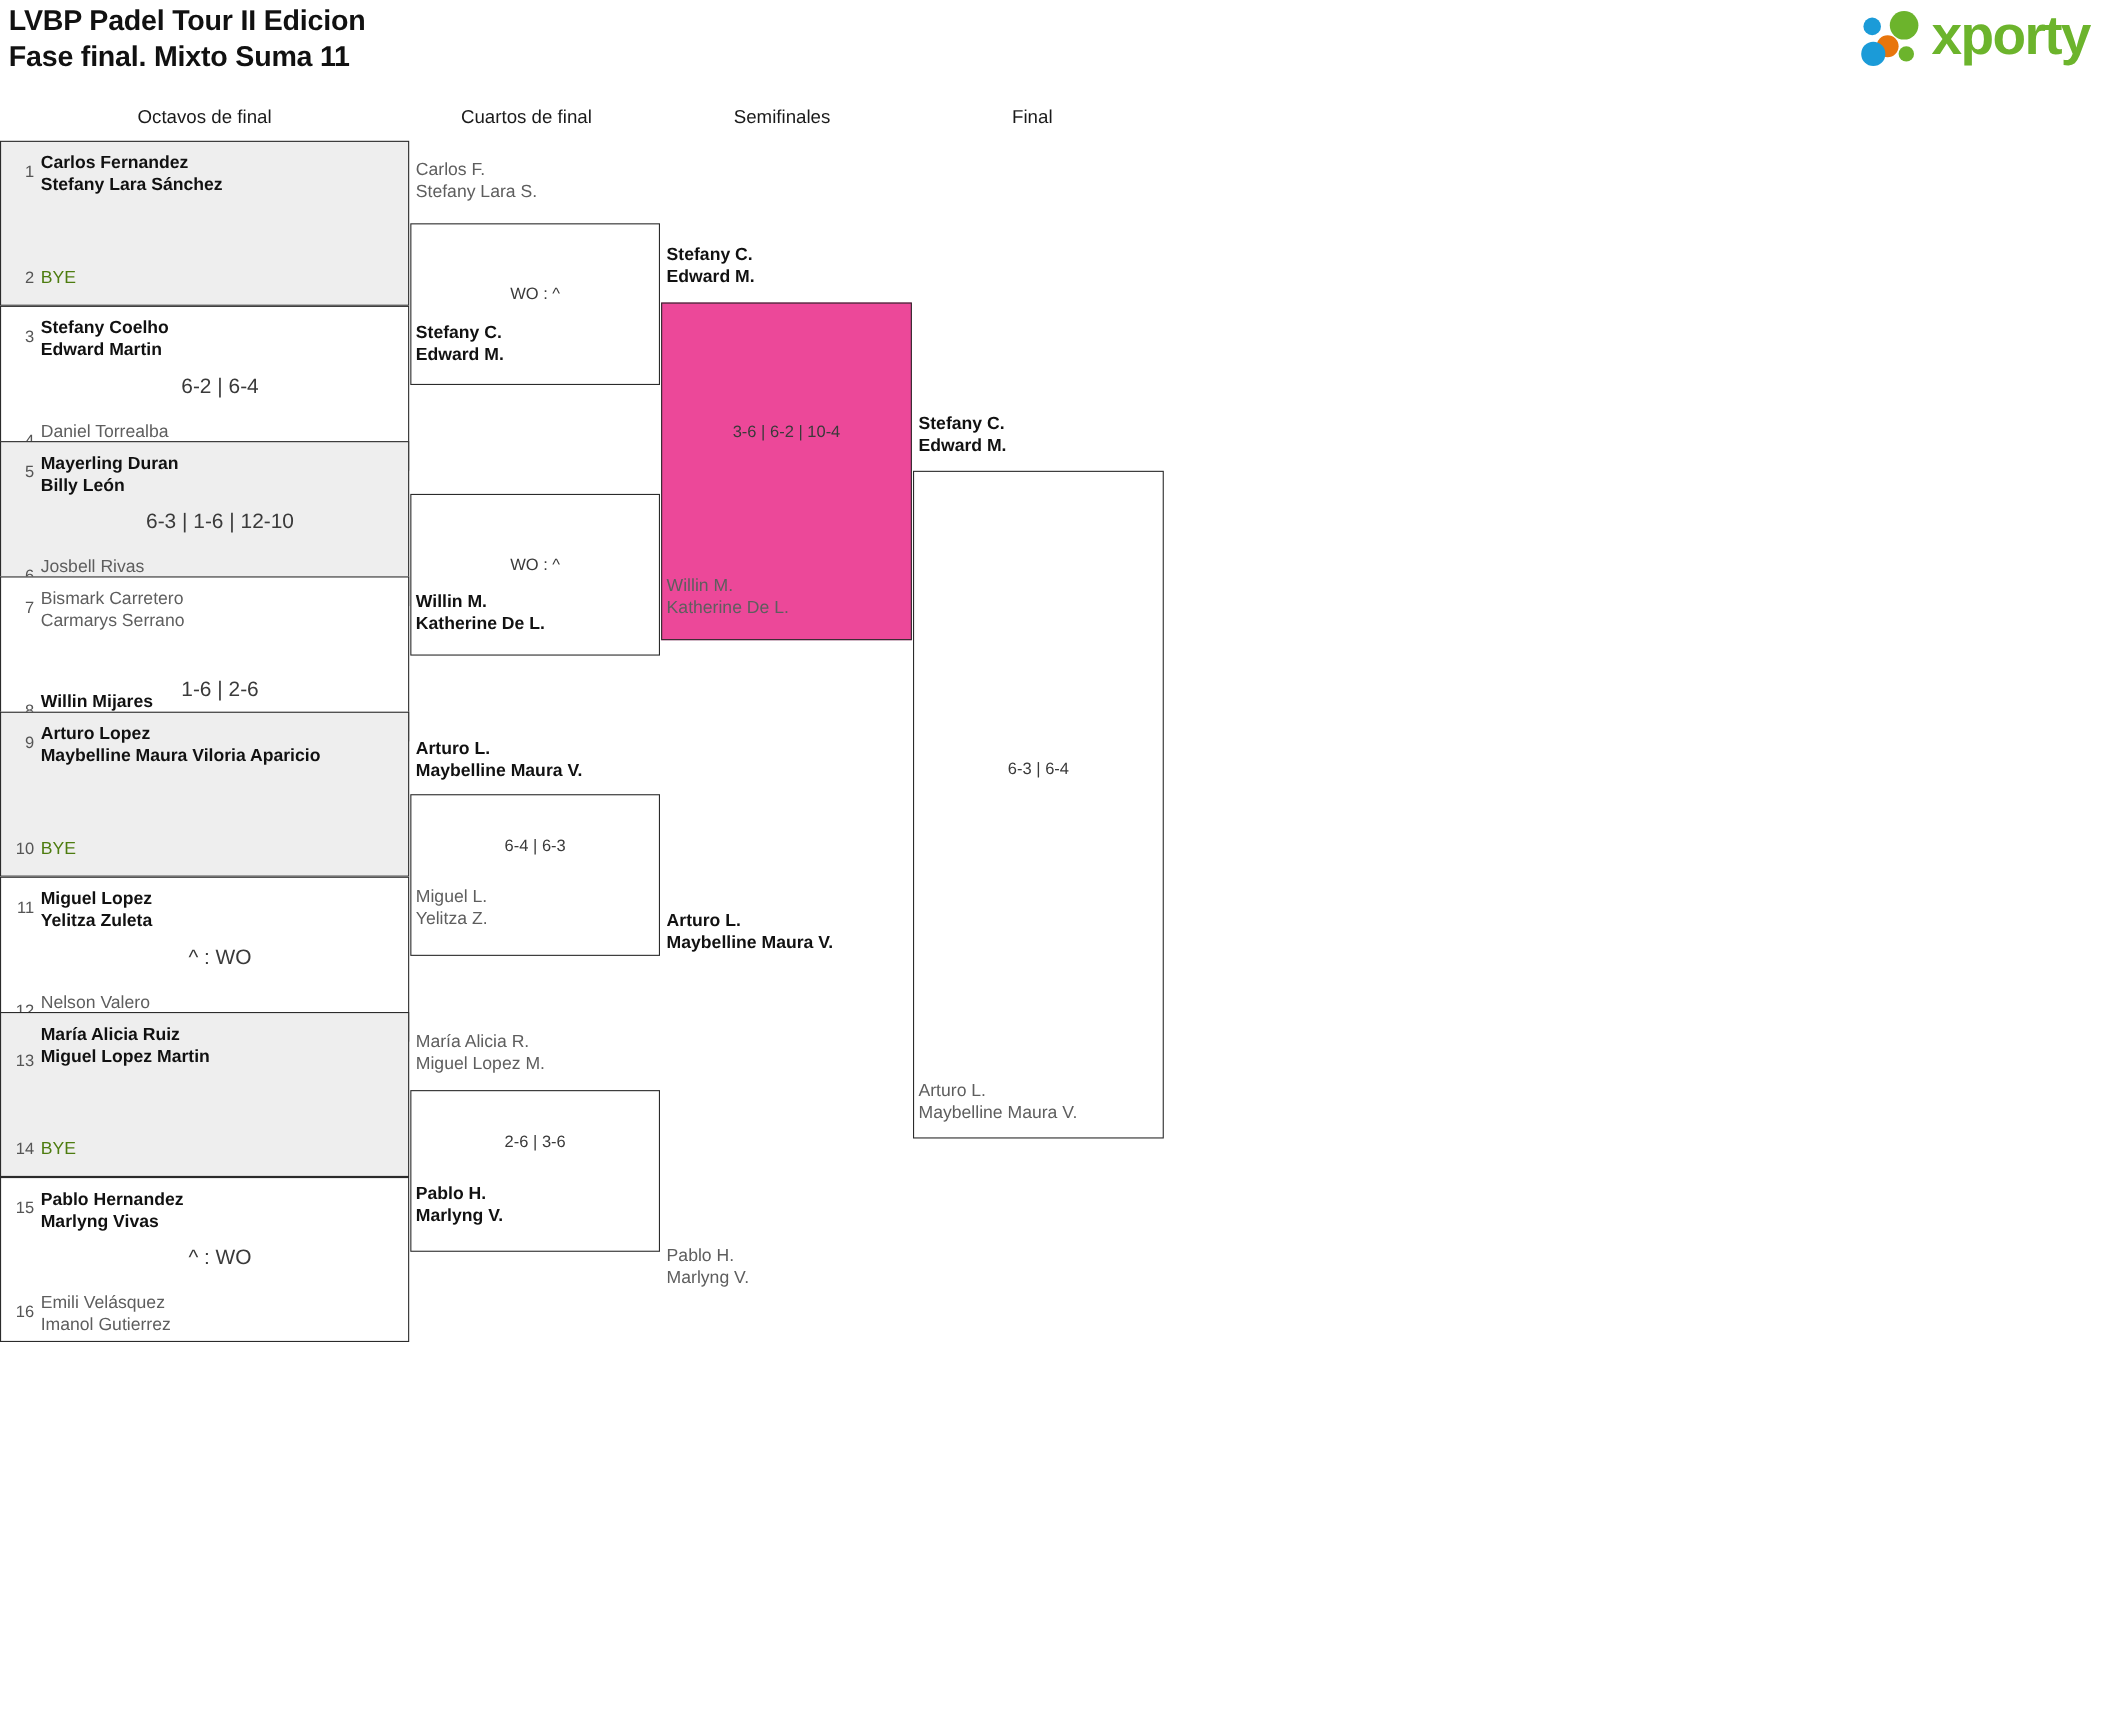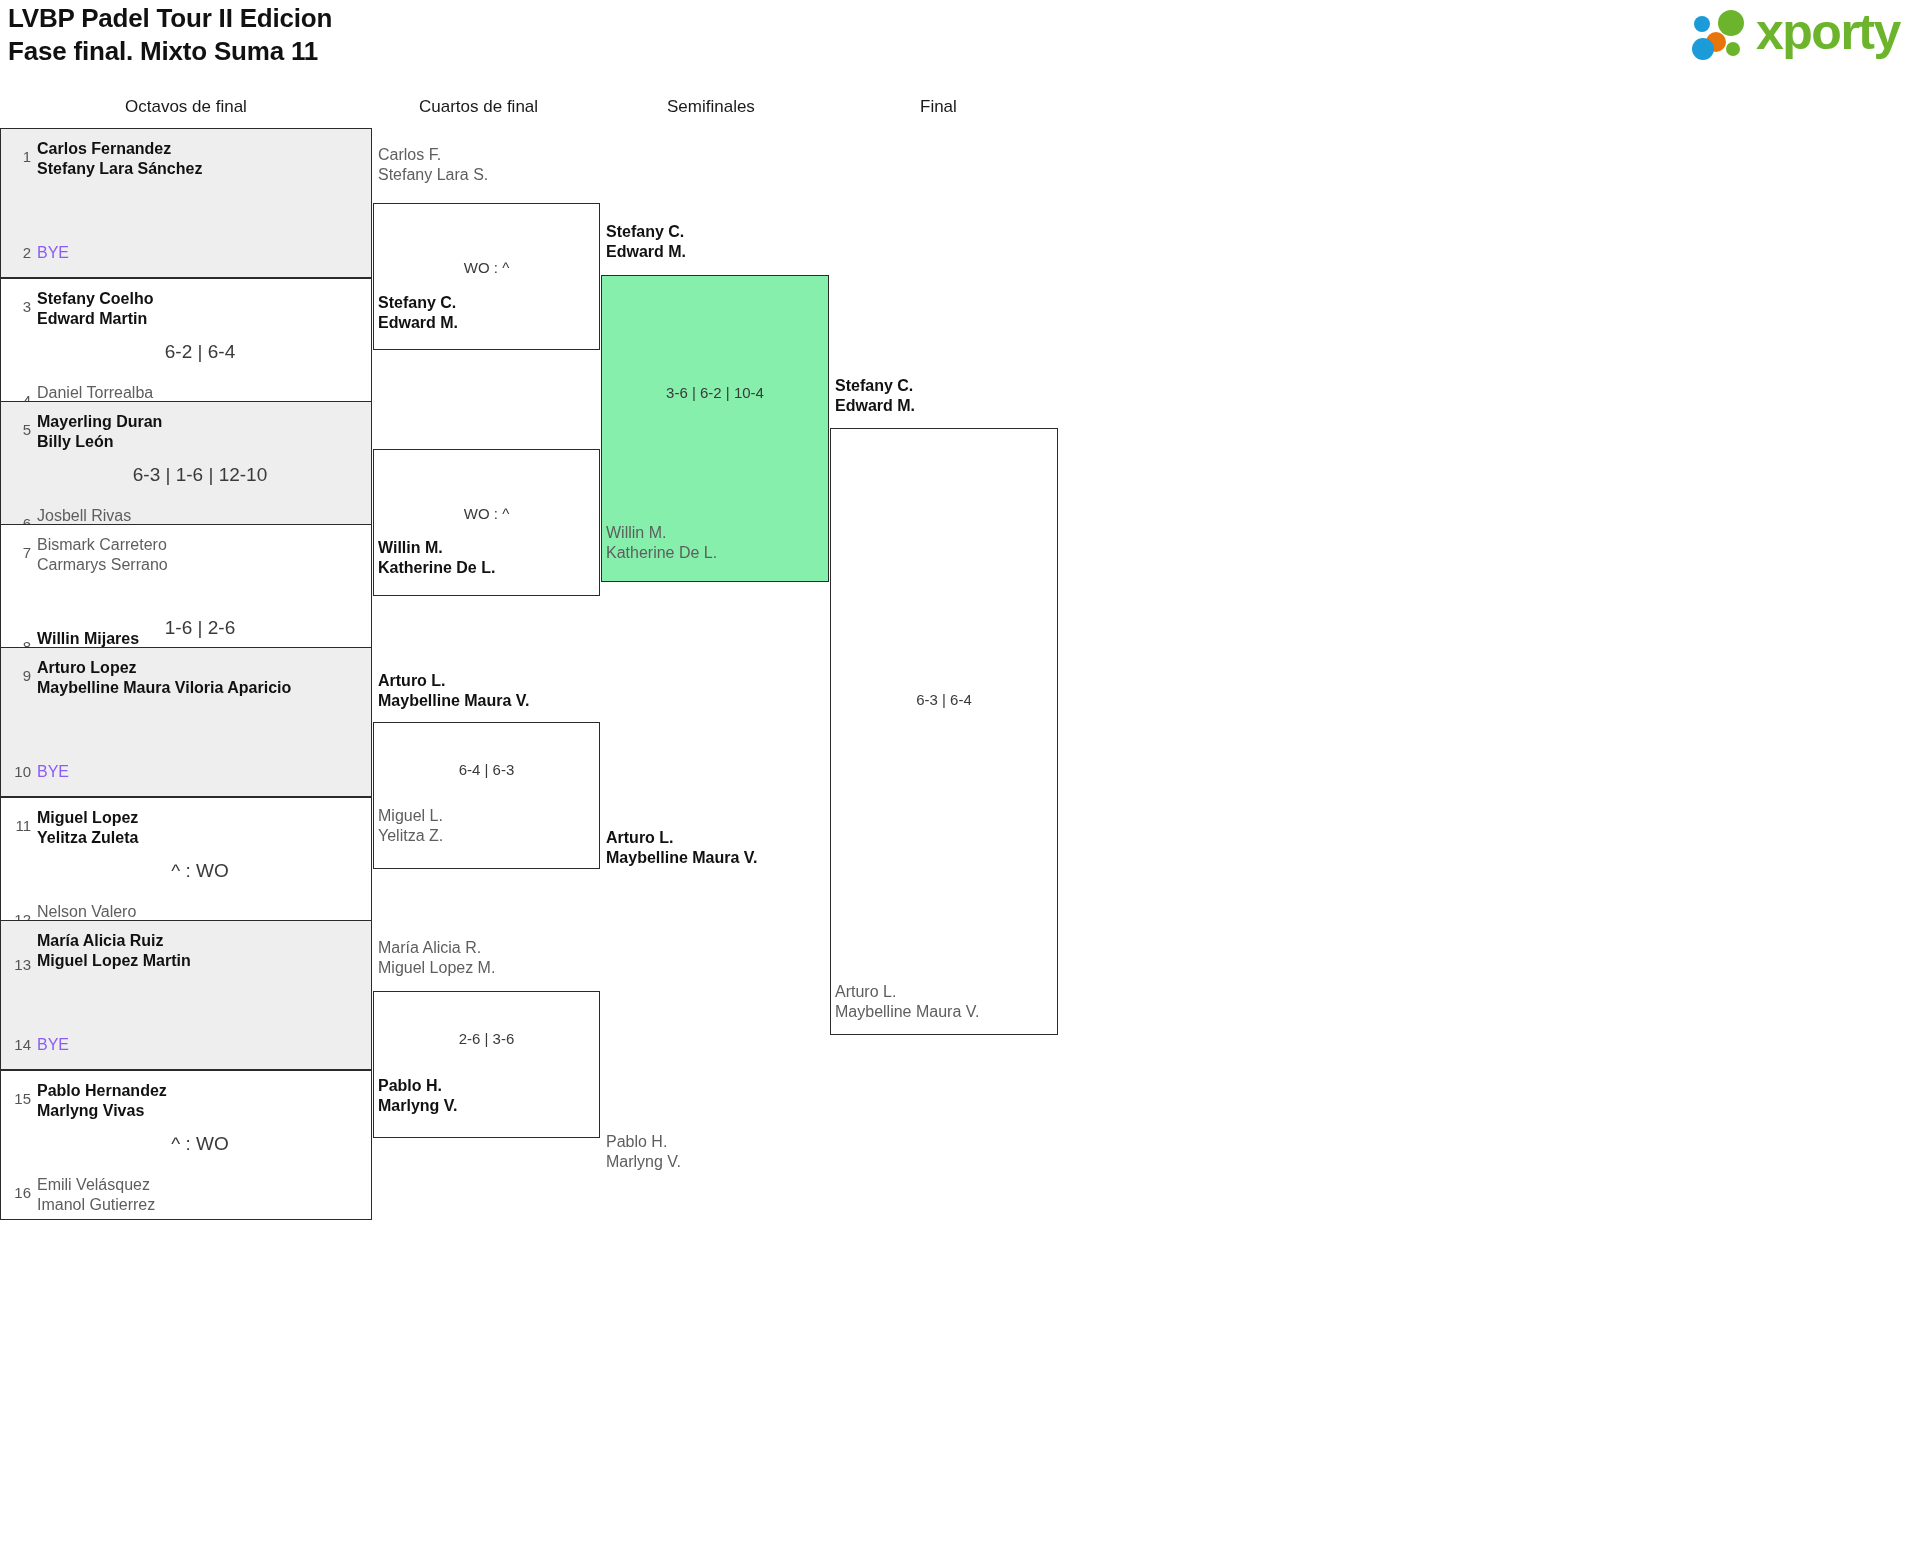--- a/index.html
+++ b/index.html
@@ -103,7 +103,7 @@
   .r1-team .ln { display: block; white-space: nowrap; }
   .winner { color: #111111; font-weight: bold; }
   .loser  { color: #5e5e5e; font-weight: normal; }
-  .bye    { color: #8b5cf6; font-weight: normal; font-size: 16px; }
+  .bye    { color: #4d7c0f; font-weight: normal; font-size: 16px; }
 
   .r1-score {
     position: absolute;

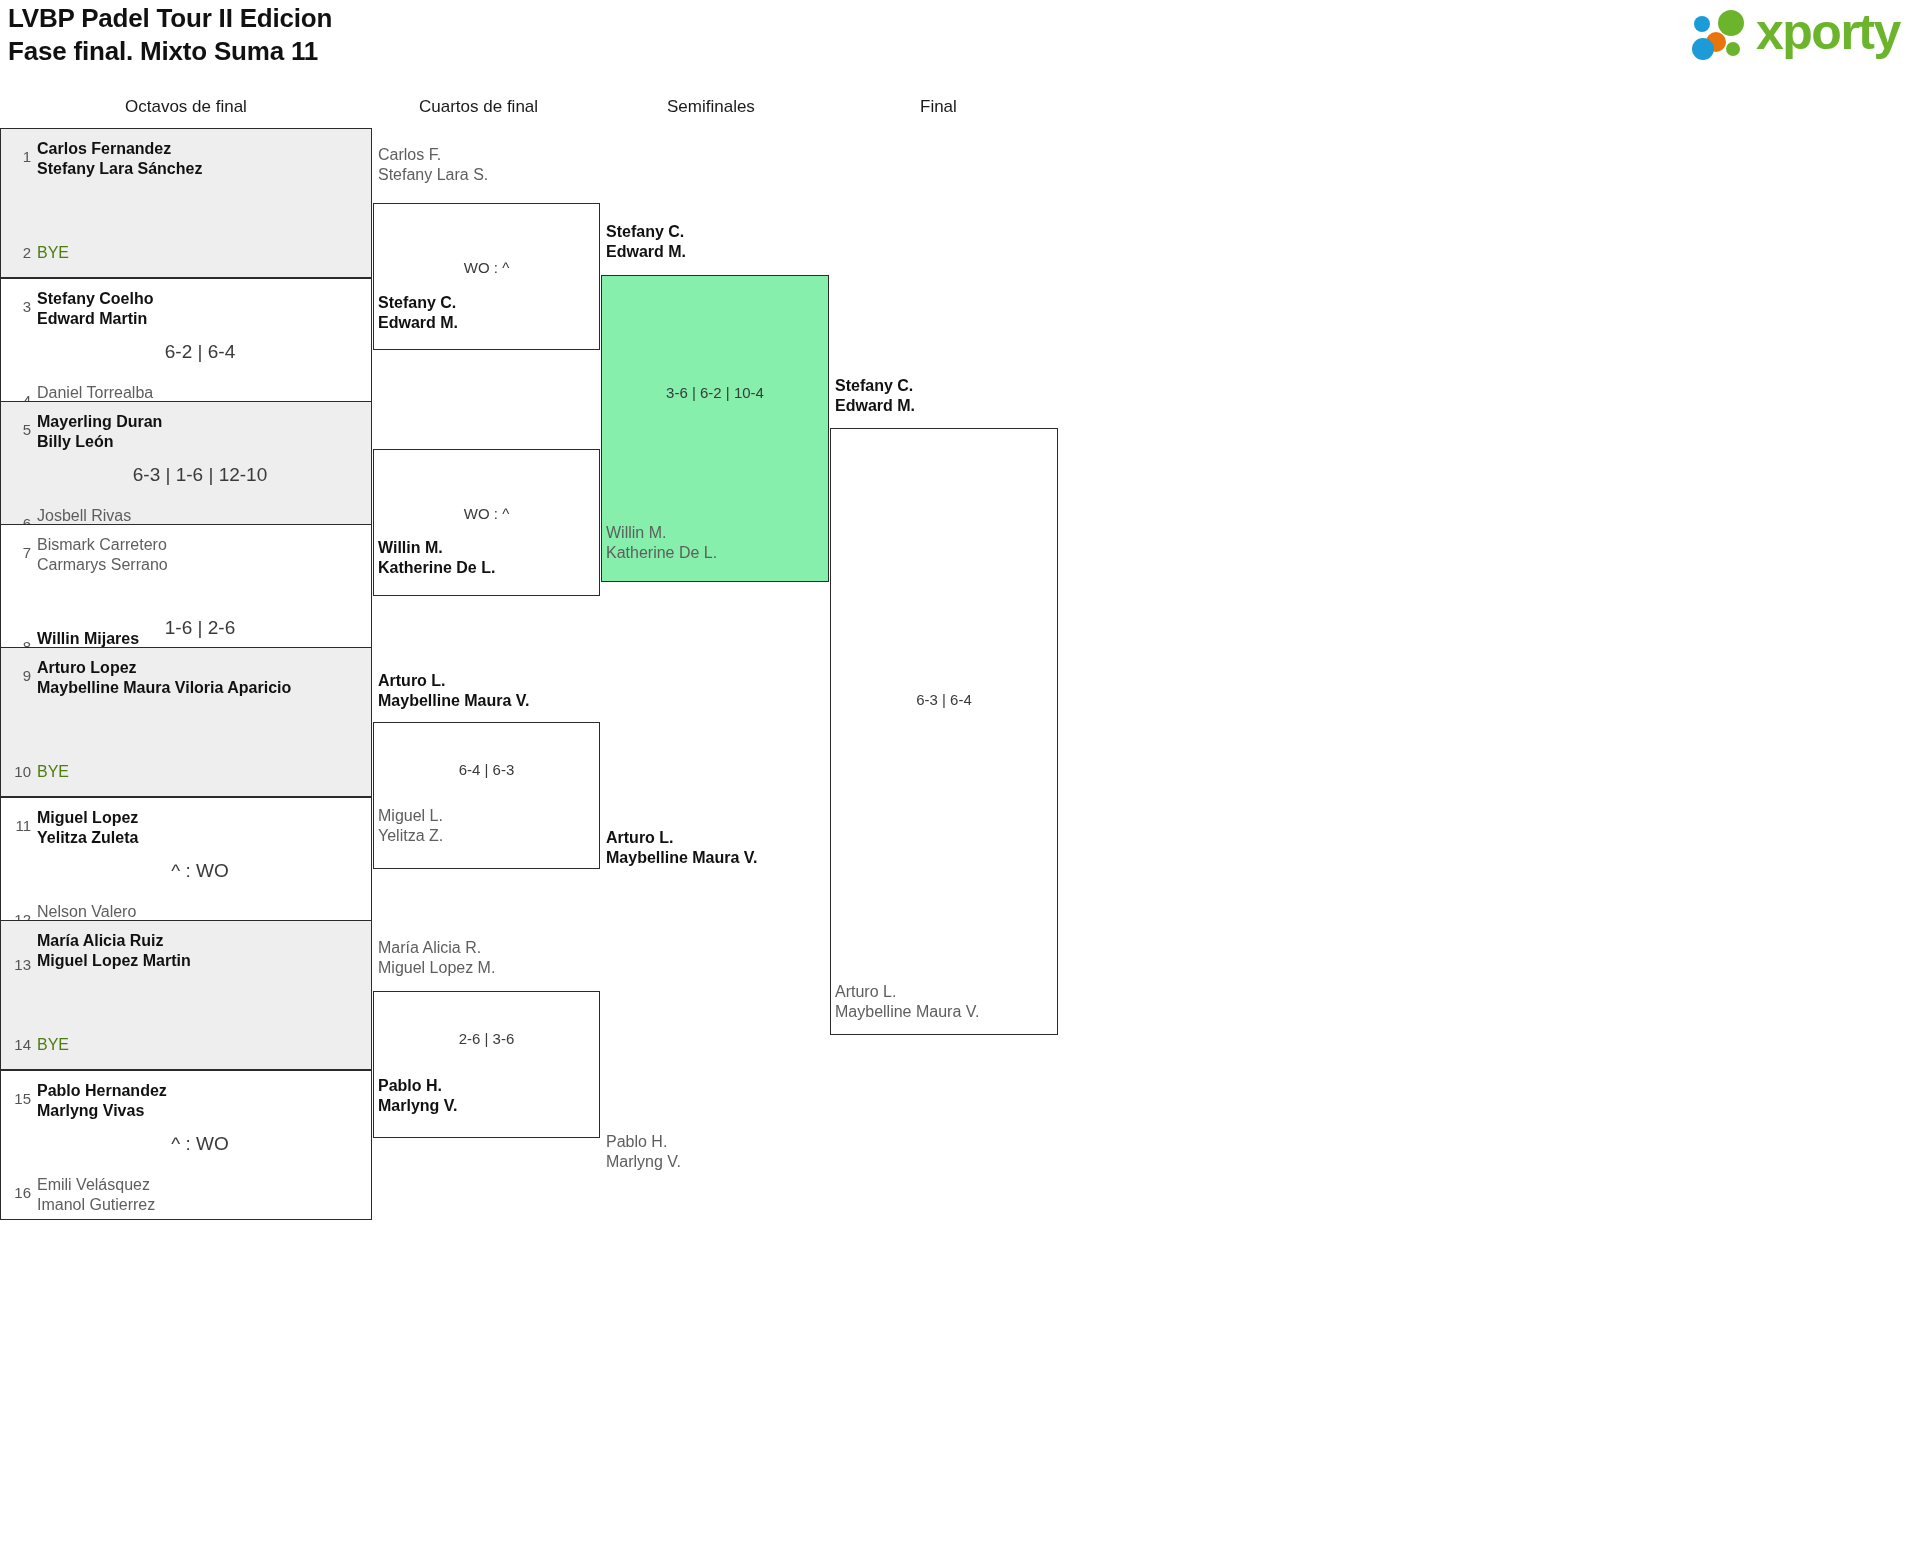--- a/index.html
+++ b/index.html
@@ -148,7 +148,7 @@
     width: 228px;
     border: 1px solid #2b2b2b;
     box-sizing: border-box;
-    background: #86efac;
+    background: #ec4899;
   }
   .r3-score {
     position: absolute;

